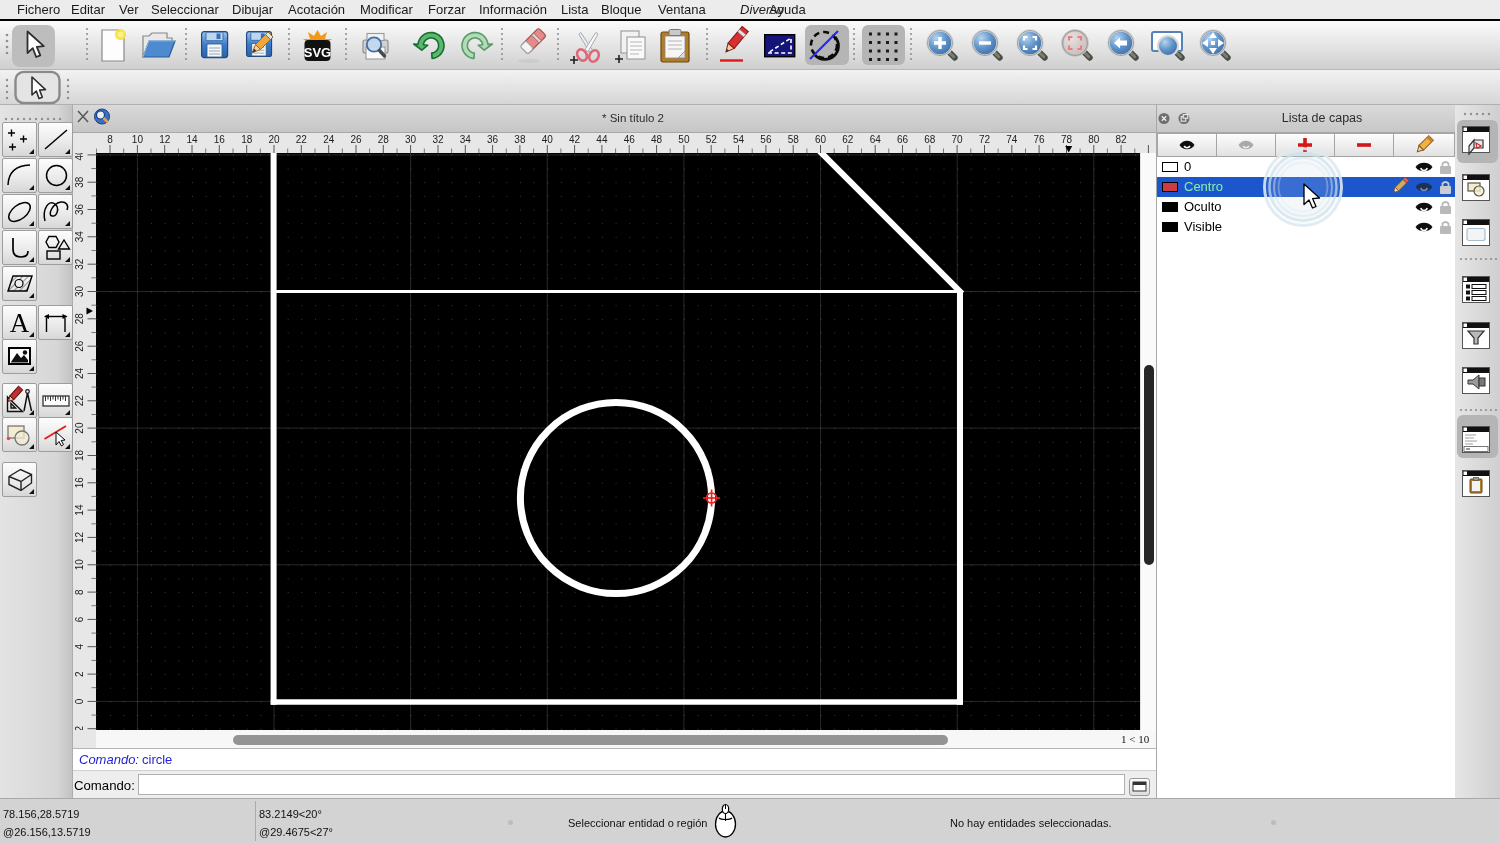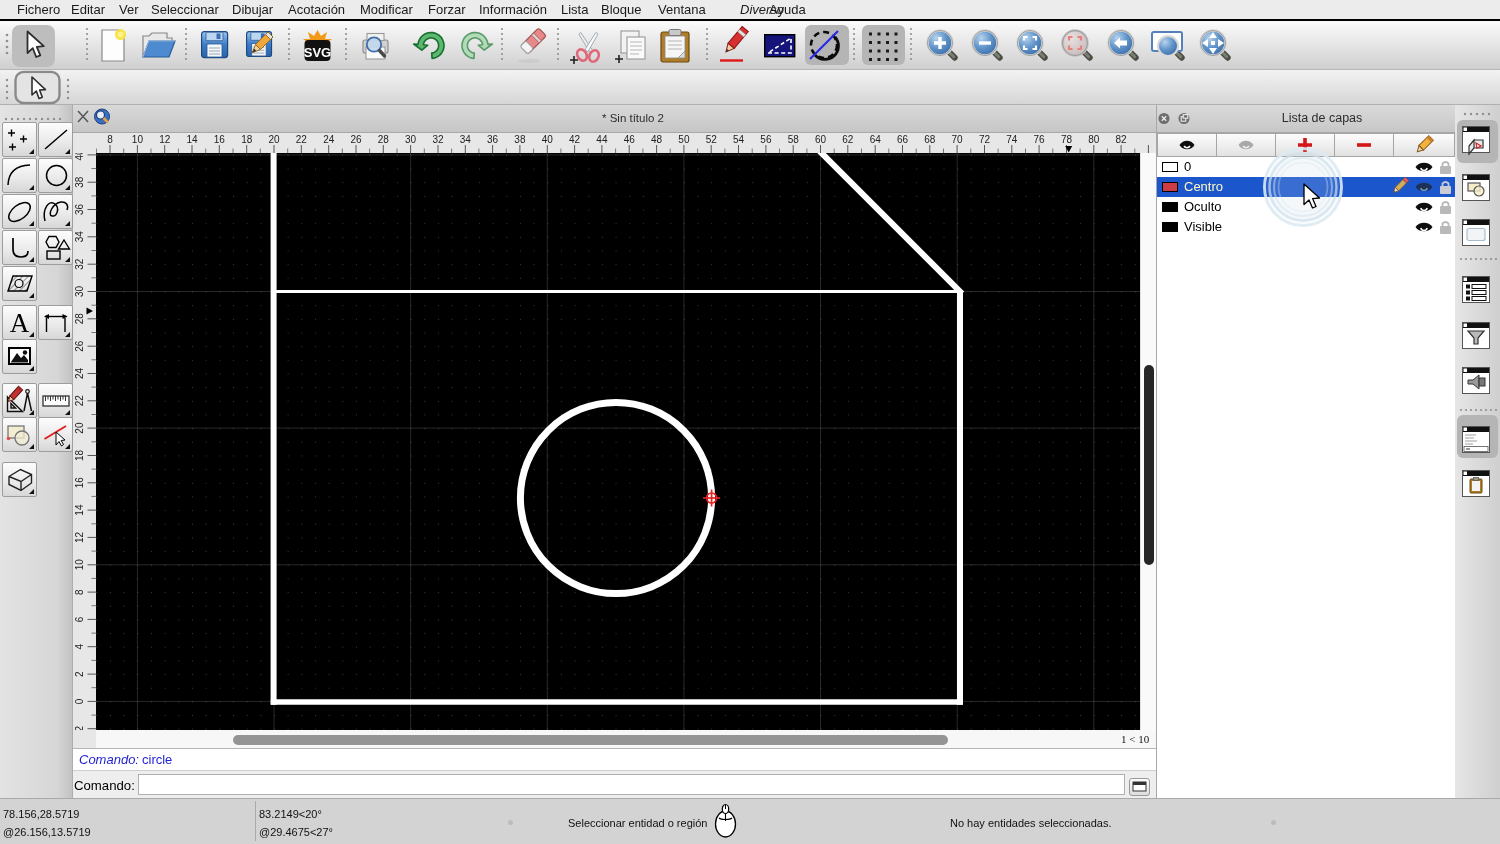--- a/index.html
+++ b/index.html
@@ -837,7 +837,7 @@
     </div>
     <div class="lrow" style="top:72px;background:#1c56cd;">
       <div class="swatch" style="background:#cd3b45;"></div>
-        <span class="nm" style="color:#fef9c3;">Centro</span>
+        <span class="nm" style="color:#86efac;">Centro</span>
       <svg width="298" height="20" style="position:absolute;left:0;top:0;">
           <g transform="rotate(45 242 10)">
             <rect x="239.5" y="-1.5" width="5" height="3.5" fill="#e8596a" stroke="#7c4a20" stroke-width="0.7"></rect>

